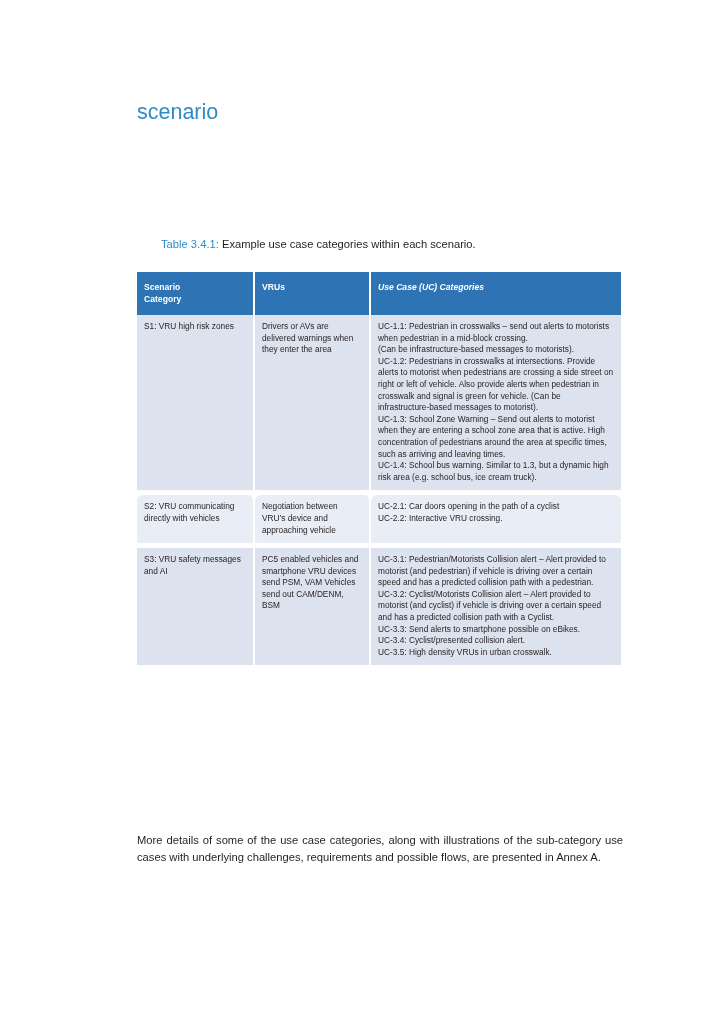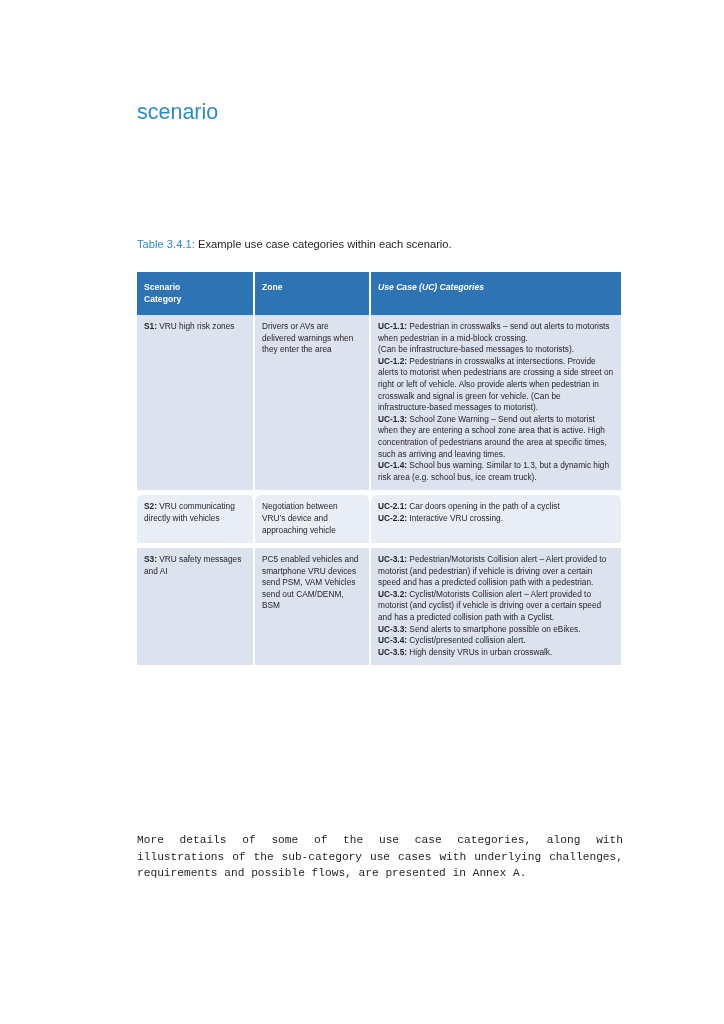--- a/index.html
+++ b/index.html
@@ -79,6 +79,7 @@
   }
   .table-caption .cap-label {
     color: #2E8BC8;
+    margin-left: 24px;
   }
 
   

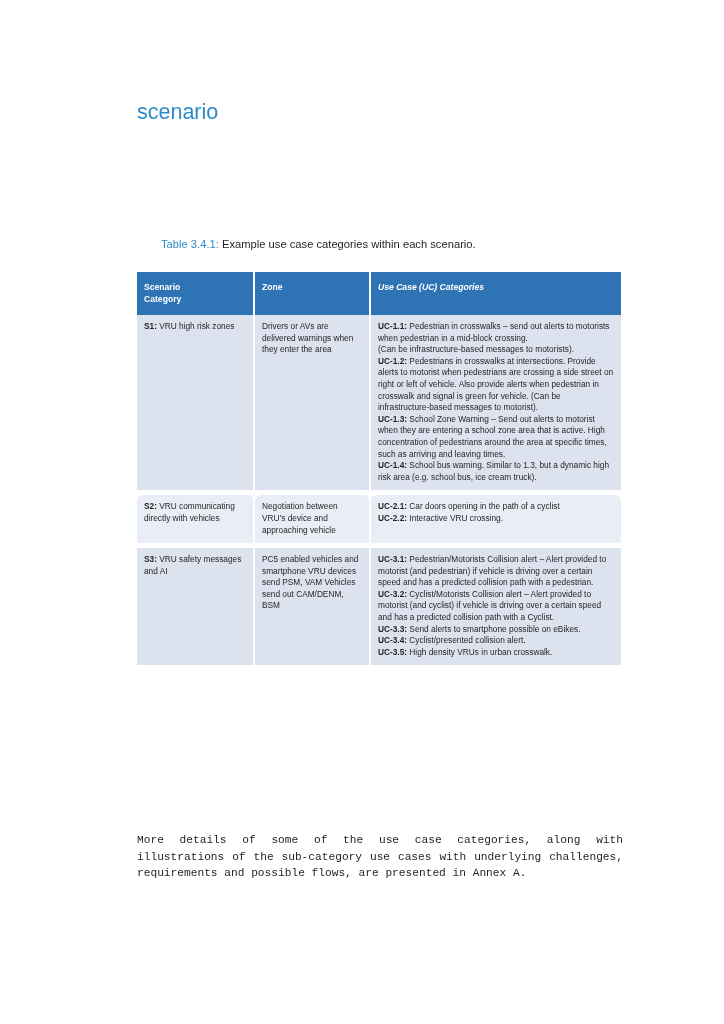--- a/index.html
+++ b/index.html
@@ -162,7 +162,7 @@
     <thead>
       <tr>
         <th><span>Scenario</span><br><span>Category</span></th>
-        <th>Zone</th>
+        <th>VRUs</th>
         <th>Use Case (UC) Categories</th>
       </tr>
     </thead>

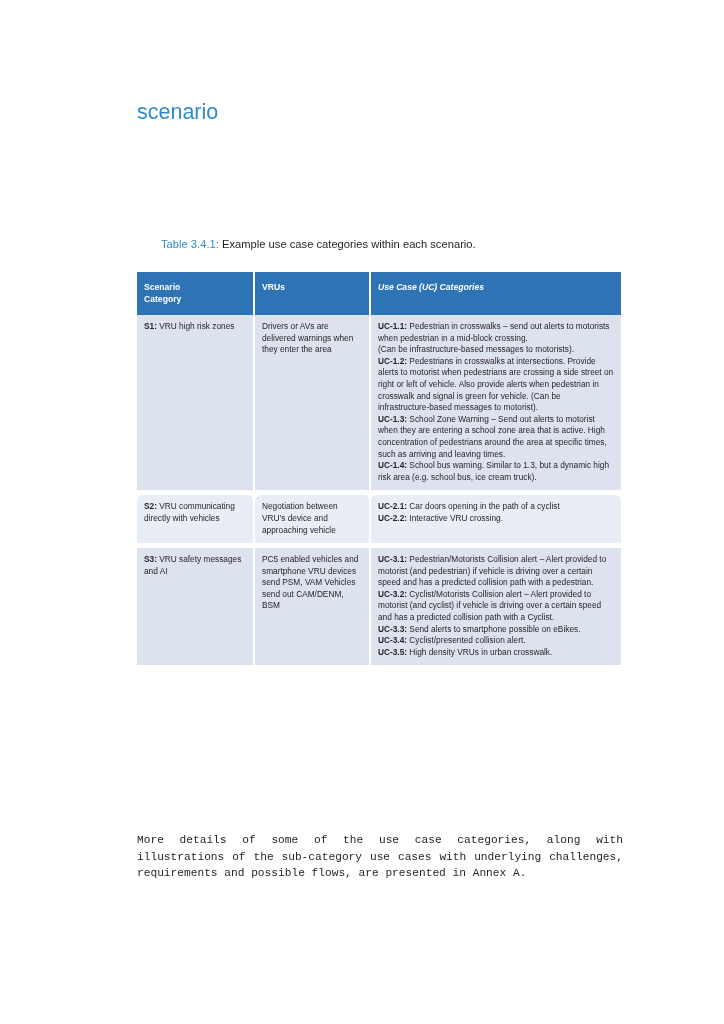--- a/index.html
+++ b/index.html
@@ -130,7 +130,7 @@
   .col-uc       { width: 250px; }
 
   .cell-p { margin: 0; }
-  .cell-p b { font-weight: bold; }
+  .cell-p b { font-weight: normal; }
 
   
   .footer {

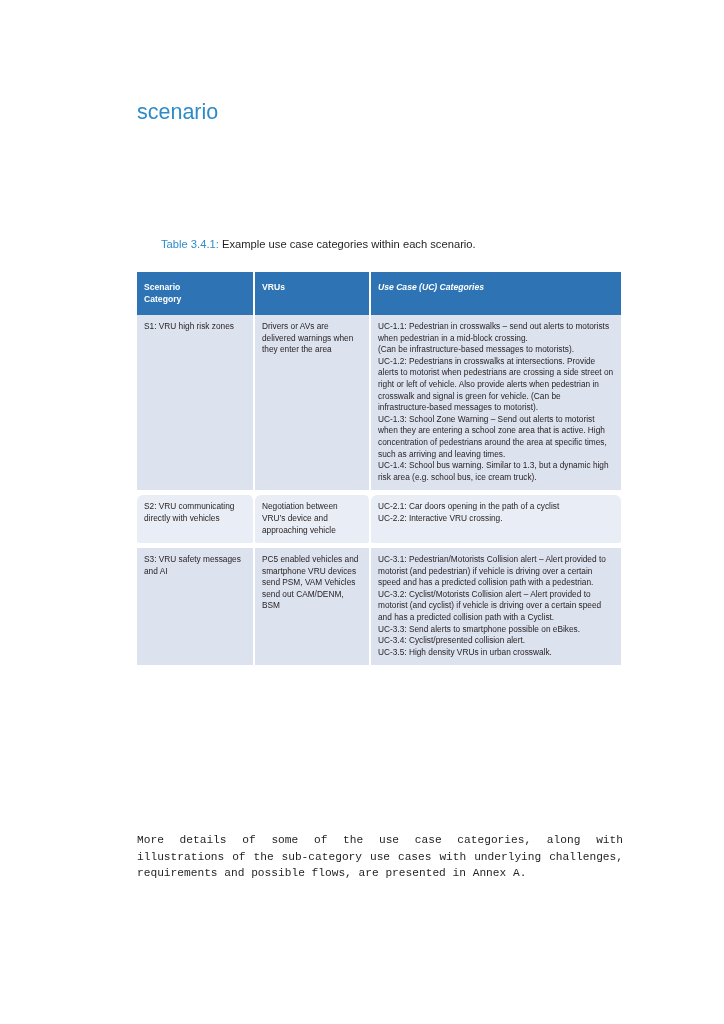--- a/index.html
+++ b/index.html
@@ -66,7 +66,7 @@
     text-justify: inter-word;
   }
   .para-intro { top: 185px; }
-  .para-outro { top: 832px; font-family: Liberation Mono, monospace; }
+  .para-outro { top: 832px; }
 
   .table-caption {
     position: absolute;

